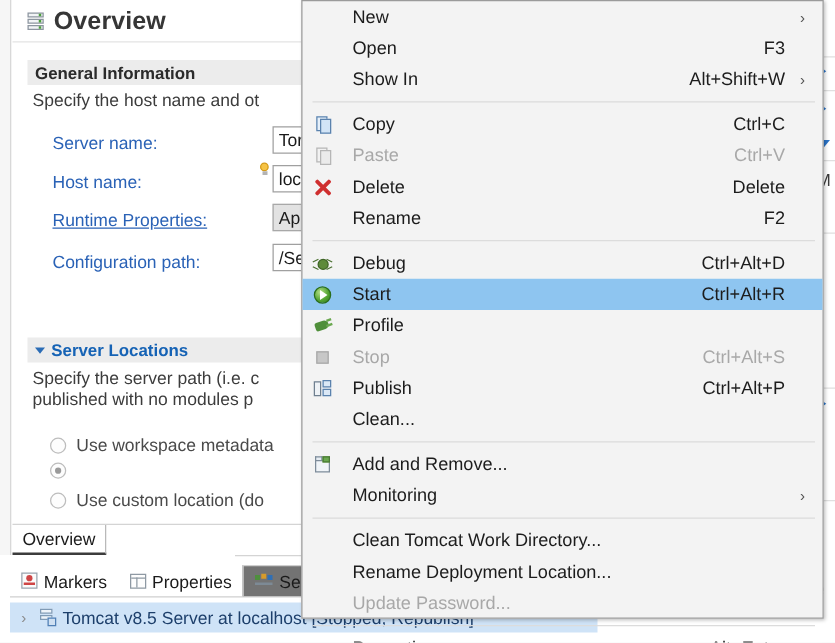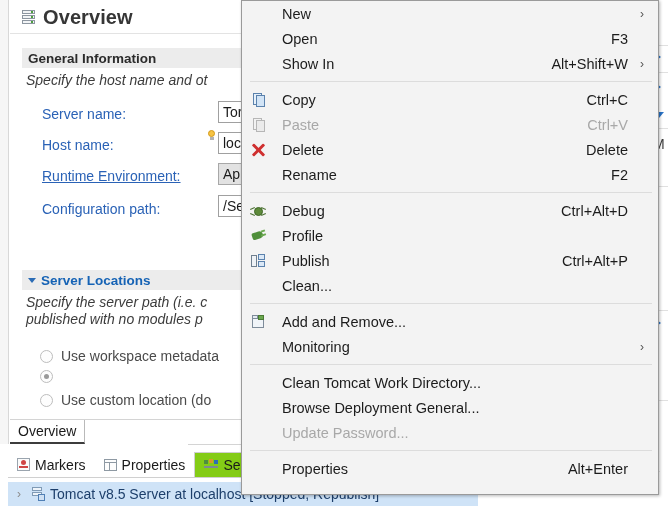--- a/index.html
+++ b/index.html
@@ -36,7 +36,7 @@
   .section-head.s2 .sh-txt{color:#1663b5;}
   .twisty{width:0;height:0;border-left:4px solid transparent;border-right:4px solid transparent;border-top:5px solid #2b6cb5;margin-right:5px;}
 
-  .desc{position:absolute;color:#3c3c3c;font-size:14px;font-style:italic;}
+  .desc{position:absolute;color:#3c3c3c;font-size:14px;}
   .d1{left:26px;top:72px;}
   .d2{left:26px;top:294px;text-align:center;}
   .d3{left:26px;top:311px;}

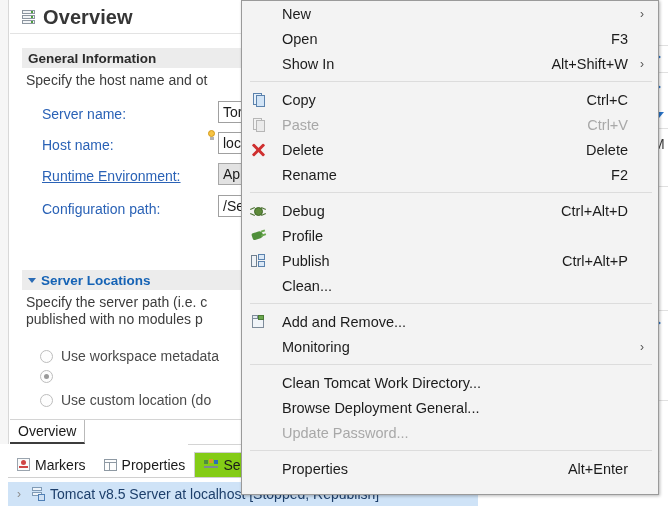--- a/index.html
+++ b/index.html
@@ -206,7 +206,7 @@
     </div>
   <div class="finput i-host">loc</div>
 
-  <div class="flabel link l-runtime">Runtime Environment:</div>
+  <div class="flabel link l-runtime">Runtime Properties:</div>
   <div class="finput i-runtime">Ap</div>
 
   <div class="flabel l-config">Configuration path:</div>

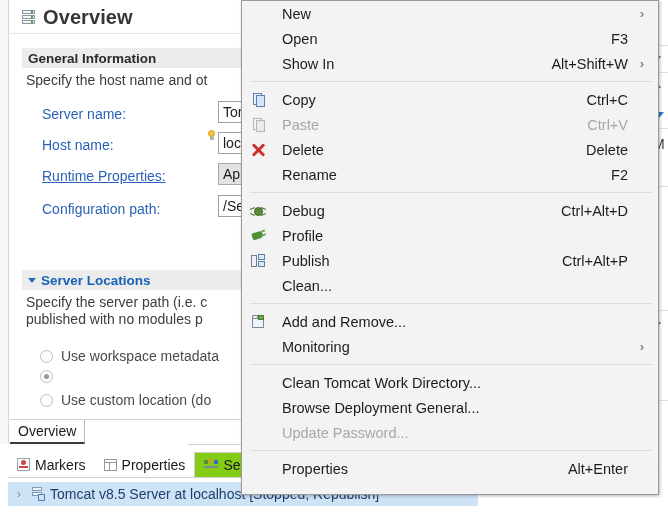--- a/index.html
+++ b/index.html
@@ -353,6 +353,16 @@
       <span class="mlabel">Debug</span>
       <span class="maccel">Ctrl+Alt+D</span>
     </div>
+    <div class="mi sel">
+      <span class="micon">
+        <span class="i-start" style="position:absolute;inset:0">
+          <span class="circ"></span>
+          <span class="play"></span>
+        </span>
+      </span>
+      <span class="mlabel">Start</span>
+      <span class="maccel">Ctrl+Alt+R</span>
+    </div>
     <div class="mi">
       <span class="micon">
         <span class="i-profile" style="position:absolute;inset:0">

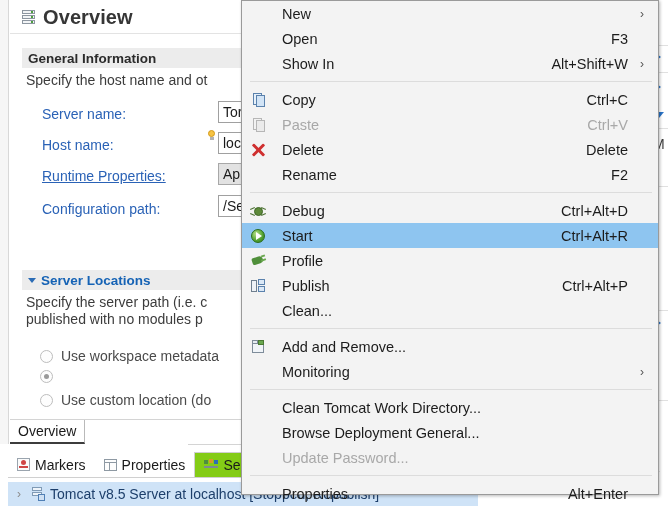--- a/index.html
+++ b/index.html
@@ -373,6 +373,15 @@
       </span>
       <span class="mlabel">Profile</span>
     </div>
+    <div class="mi disabled">
+      <span class="micon">
+        <span class="i-stop" style="position:absolute;inset:0">
+          <span class="sq"></span>
+        </span>
+      </span>
+      <span class="mlabel">Stop</span>
+      <span class="maccel">Ctrl+Alt+S</span>
+    </div>
     <div class="mi">
       <span class="micon">
         <span class="i-publish" style="position:absolute;inset:0">

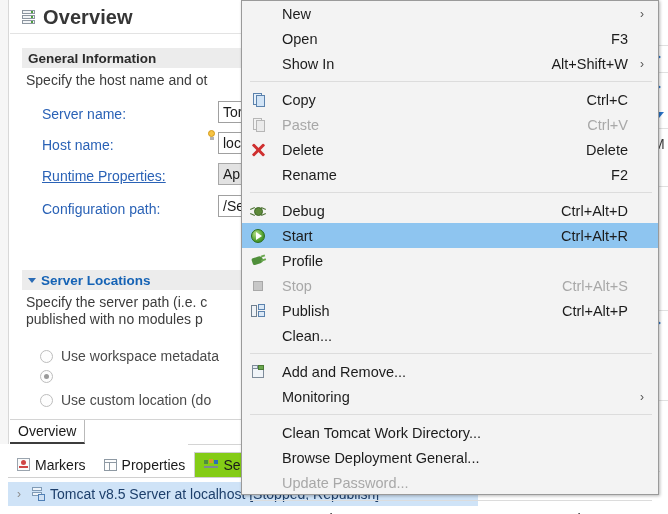--- a/index.html
+++ b/index.html
@@ -78,7 +78,7 @@
   .bottom{position:absolute;left:8px;top:452px;width:650px;height:62px;background:#ffffff;}
   .vtabs{position:absolute;left:0;top:0;height:25px;display:flex;align-items:flex-start;gap:0;}
   .vtab{height:25px;display:flex;align-items:center;gap:5px;padding:0 9px;box-sizing:border-box;font-size:14px;color:#1a1a1a;}
-  .vtab.active{background:#84cc16;border-left:1px solid #cfcfcf;border-right:1px solid #cfcfcf;border-top:1px solid #cfcfcf;}
+  .vtab.active{background:#737373;border-left:1px solid #cfcfcf;border-right:1px solid #cfcfcf;border-top:1px solid #cfcfcf;}
   .vtab-rule{position:absolute;left:0;top:25px;width:650px;height:1px;background:#d0d0d0;}
 
   .ic-markers{width:13px;height:13px;position:relative;flex:0 0 auto;}

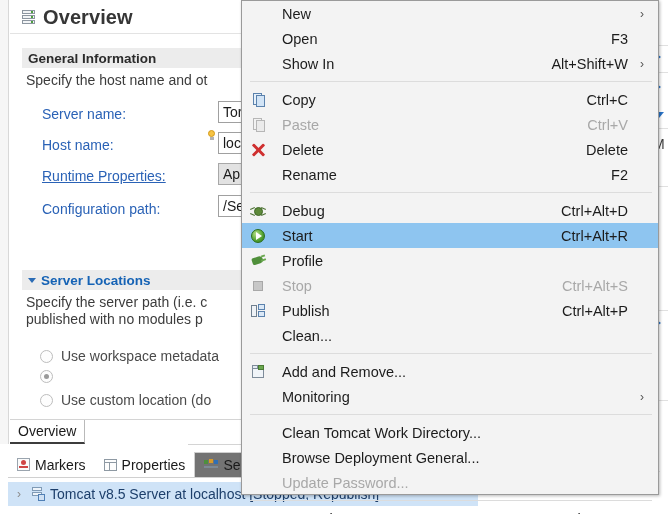--- a/index.html
+++ b/index.html
@@ -416,7 +416,7 @@
       <span class="mlabel">Clean Tomcat Work Directory...</span>
     </div>
     <div class="mi">
-      <span class="mlabel">Browse Deployment General...</span>
+      <span class="mlabel">Rename Deployment Location...</span>
     </div>
     <div class="mi disabled">
       <span class="mlabel">Update Password...</span>

